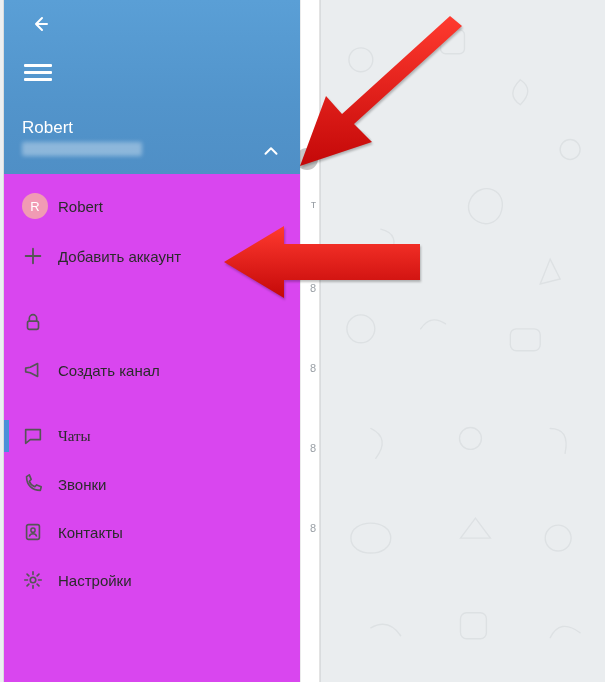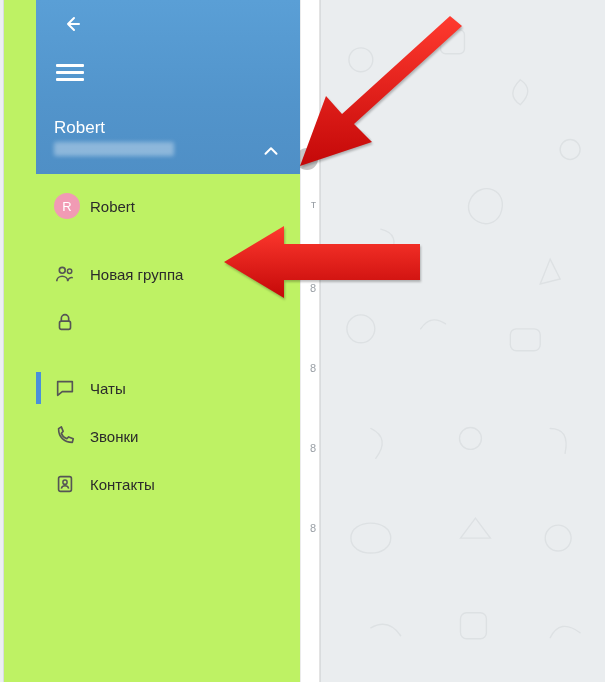--- a/index.html
+++ b/index.html
@@ -22,9 +22,8 @@
   }
   .panel {
     position: absolute; left: 4px; top: 0; width: 296px; height: 682px;
-    background: #bef264;
+    background: #d946ef;
     box-shadow: 0 0 0 1px rgba(0,0,0,0.08);
-    padding-left: 32px;
   }
   .header {
     position: relative; height: 174px; width: 100%;

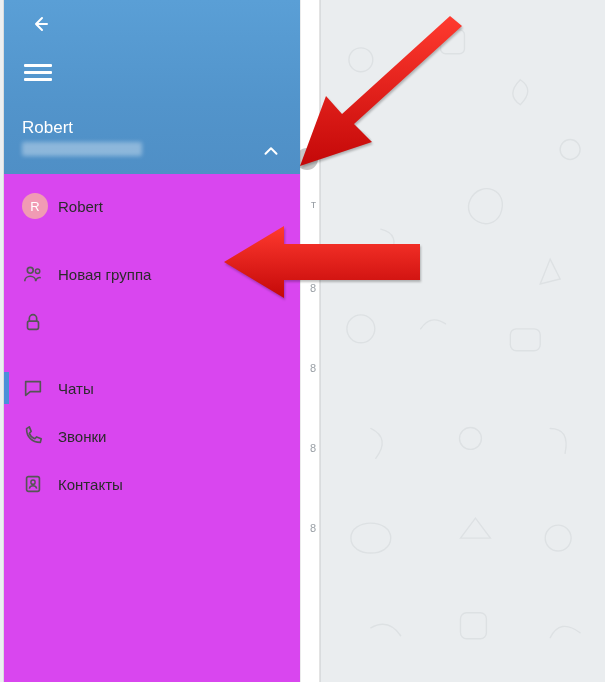--- a/index.html
+++ b/index.html
@@ -130,6 +130,14 @@
         <span>Robert</span>
       </div>
 
+      <div class="item">
+        <div class="ic">
+          <svg viewBox="0 0 24 24" width="22" height="22">
+            <path d="M12 4v16M4 12h16" stroke-width="2" fill="none" stroke-linecap="round"></path>
+          </svg>
+        </div>
+        <span>Добавить аккаунт</span>
+      </div>
 
       <div class="gap"></div>
 

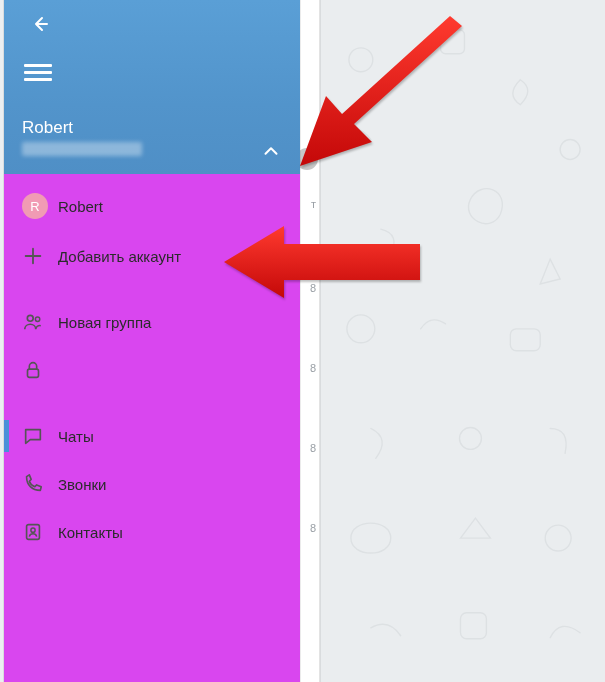--- a/index.html
+++ b/index.html
@@ -141,17 +141,6 @@
 
       <div class="gap"></div>
 
-      <div class="item">
-        <div class="ic">
-          <svg viewBox="0 0 24 24" width="22" height="22">
-            <circle cx="9" cy="8" r="3.2" stroke-width="1.8" fill="none"></circle>
-            <path d="M3 20c0-3.5 3-5.5 6-5.5s6 2 6 5.5" stroke-width="1.8" fill="none"></path>
-            <circle cx="17" cy="9" r="2.4" stroke-width="1.6" fill="none"></circle>
-            <path d="M15 19.5c.5-3 3-4 5.5-3.5" stroke-width="1.6" fill="none"></path>
-          </svg>
-        </div>
-        <span>Новая группа</span>
-      </div>
 
       <div class="item">
         <div class="ic">

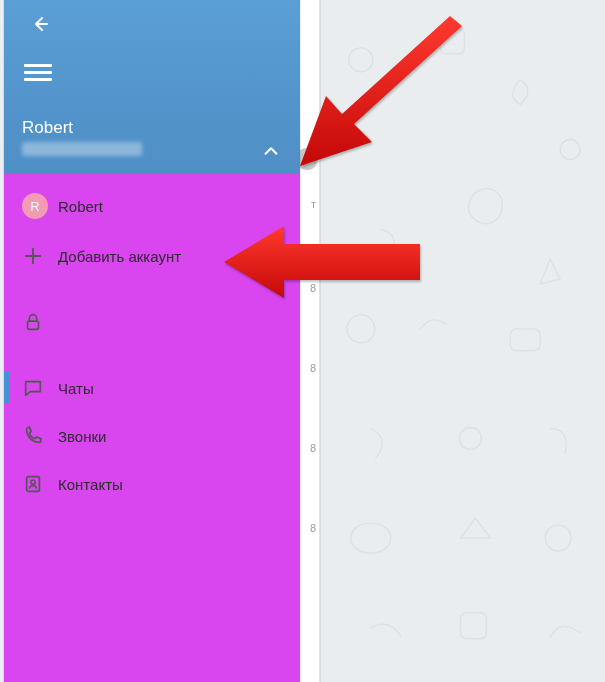--- a/index.html
+++ b/index.html
@@ -151,6 +151,14 @@
         </div>
       </div>
 
+      <div class="item">
+        <div class="ic">
+          <svg viewBox="0 0 24 24" width="22" height="22">
+            <path d="M4 10v4l5 1l8 4V5l-8 4z" stroke-width="1.8" fill="none" stroke-linejoin="round"></path>
+          </svg>
+        </div>
+        <span>Создать канал</span>
+      </div>
 
       <div class="gap"></div>
 

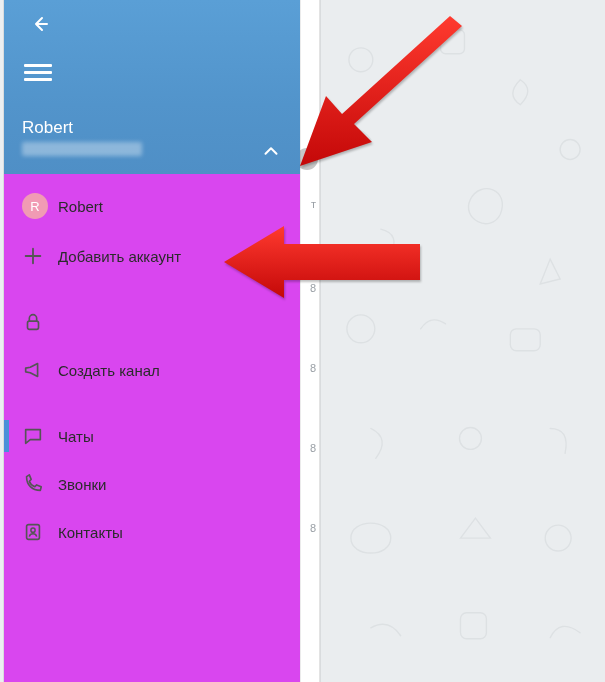--- a/index.html
+++ b/index.html
@@ -49,7 +49,7 @@
   .item .ic svg { stroke:#555; }
   .item.tall { height:52px; }
   .gap { height:18px; }
-  .active-bar { position:relative; }
+  .active-bar { position:relative;font-family:Liberation Serif, serif; }
   .active-bar::before {
     content:""; position:absolute; left:0; top:8px; bottom:8px; width:5px; background:#4a90d9;
   }

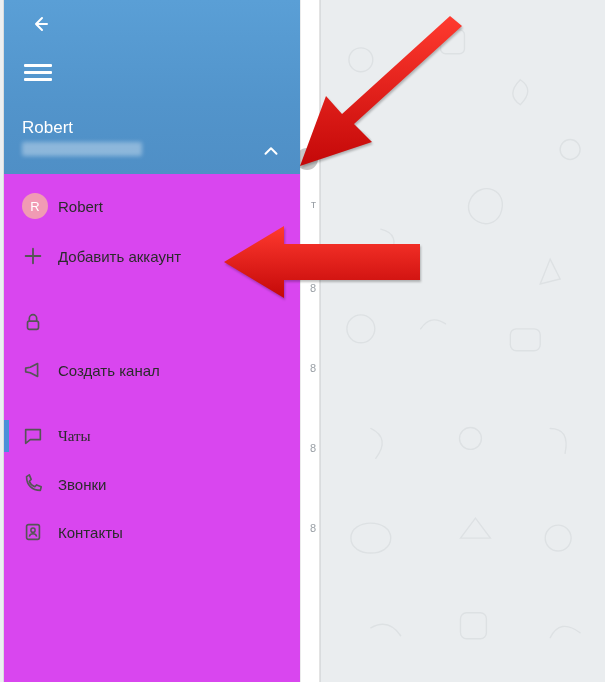--- a/index.html
+++ b/index.html
@@ -191,6 +191,15 @@
         <span>Контакты</span>
       </div>
 
+      <div class="item">
+        <div class="ic">
+          <svg viewBox="0 0 24 24" width="22" height="22">
+            <circle cx="12" cy="12" r="3" stroke-width="1.8" fill="none"></circle>
+            <path d="M12 3v3M12 18v3M3 12h3M18 12h3M5.5 5.5l2 2M16.5 16.5l2 2M18.5 5.5l-2 2M7.5 16.5l-2 2" stroke-width="1.8" fill="none" stroke-linecap="round"></path>
+          </svg>
+        </div>
+        <span>Настройки</span>
+      </div>
 
     </div>
   </div>

